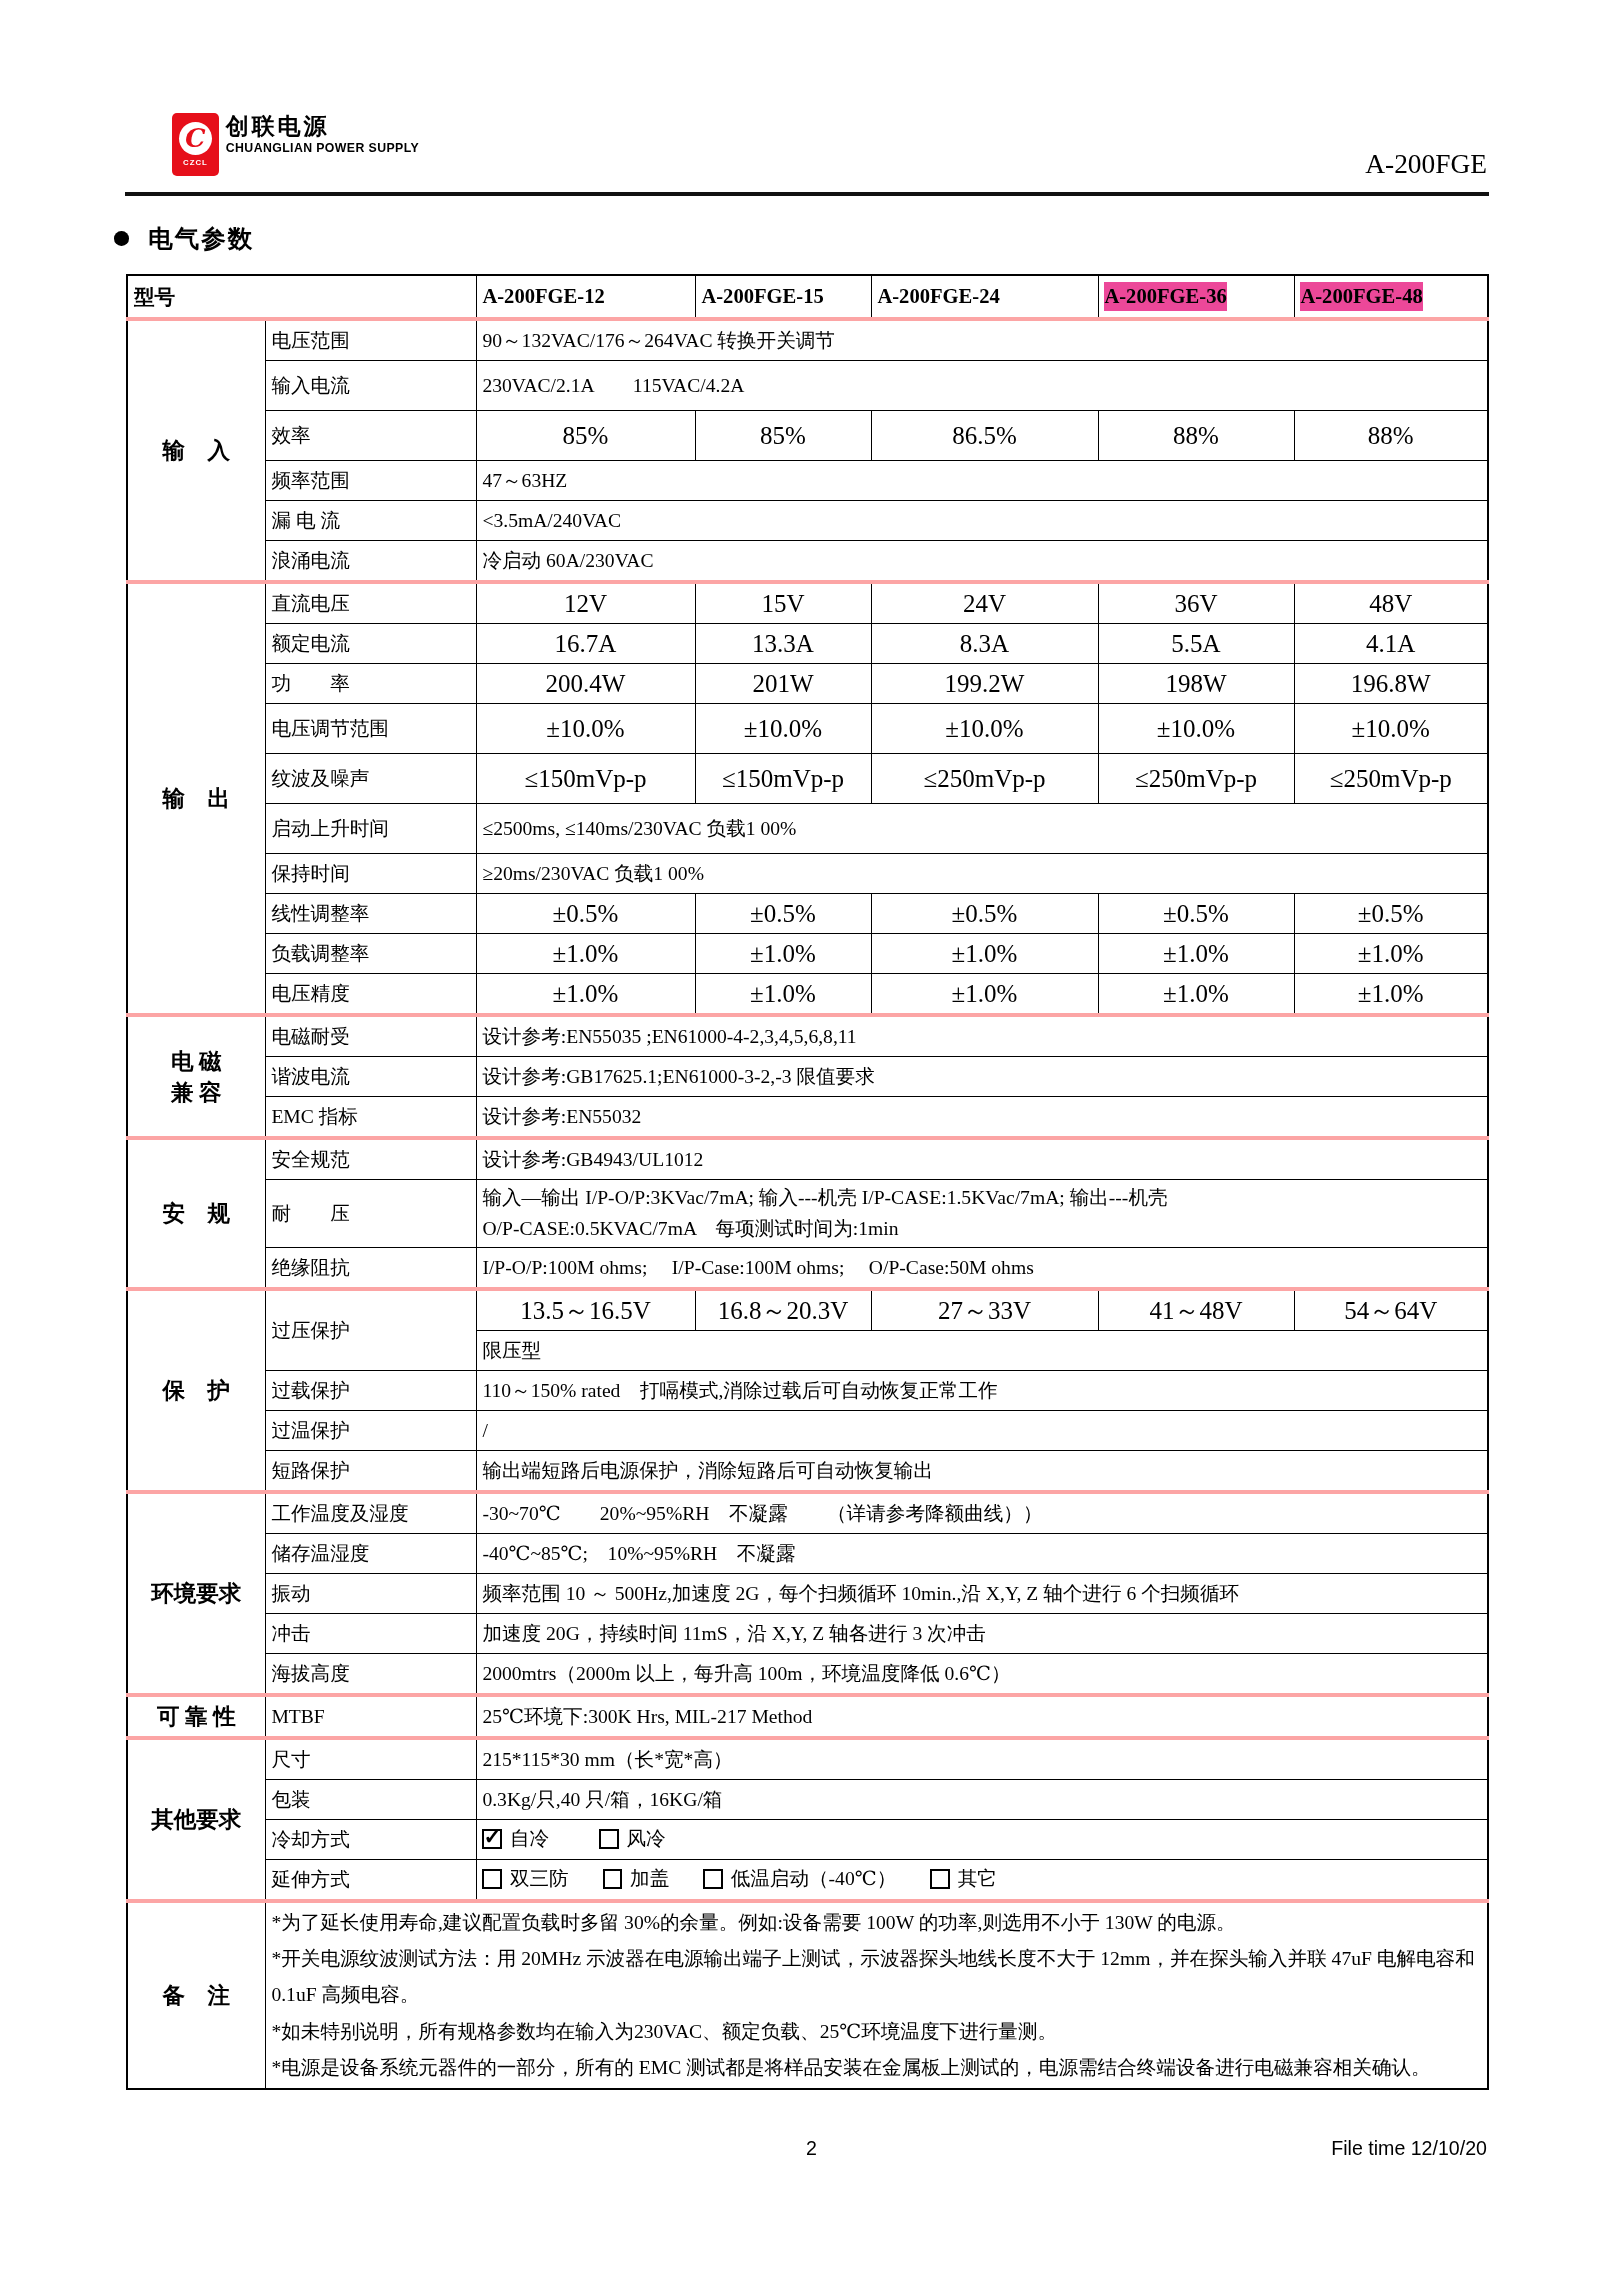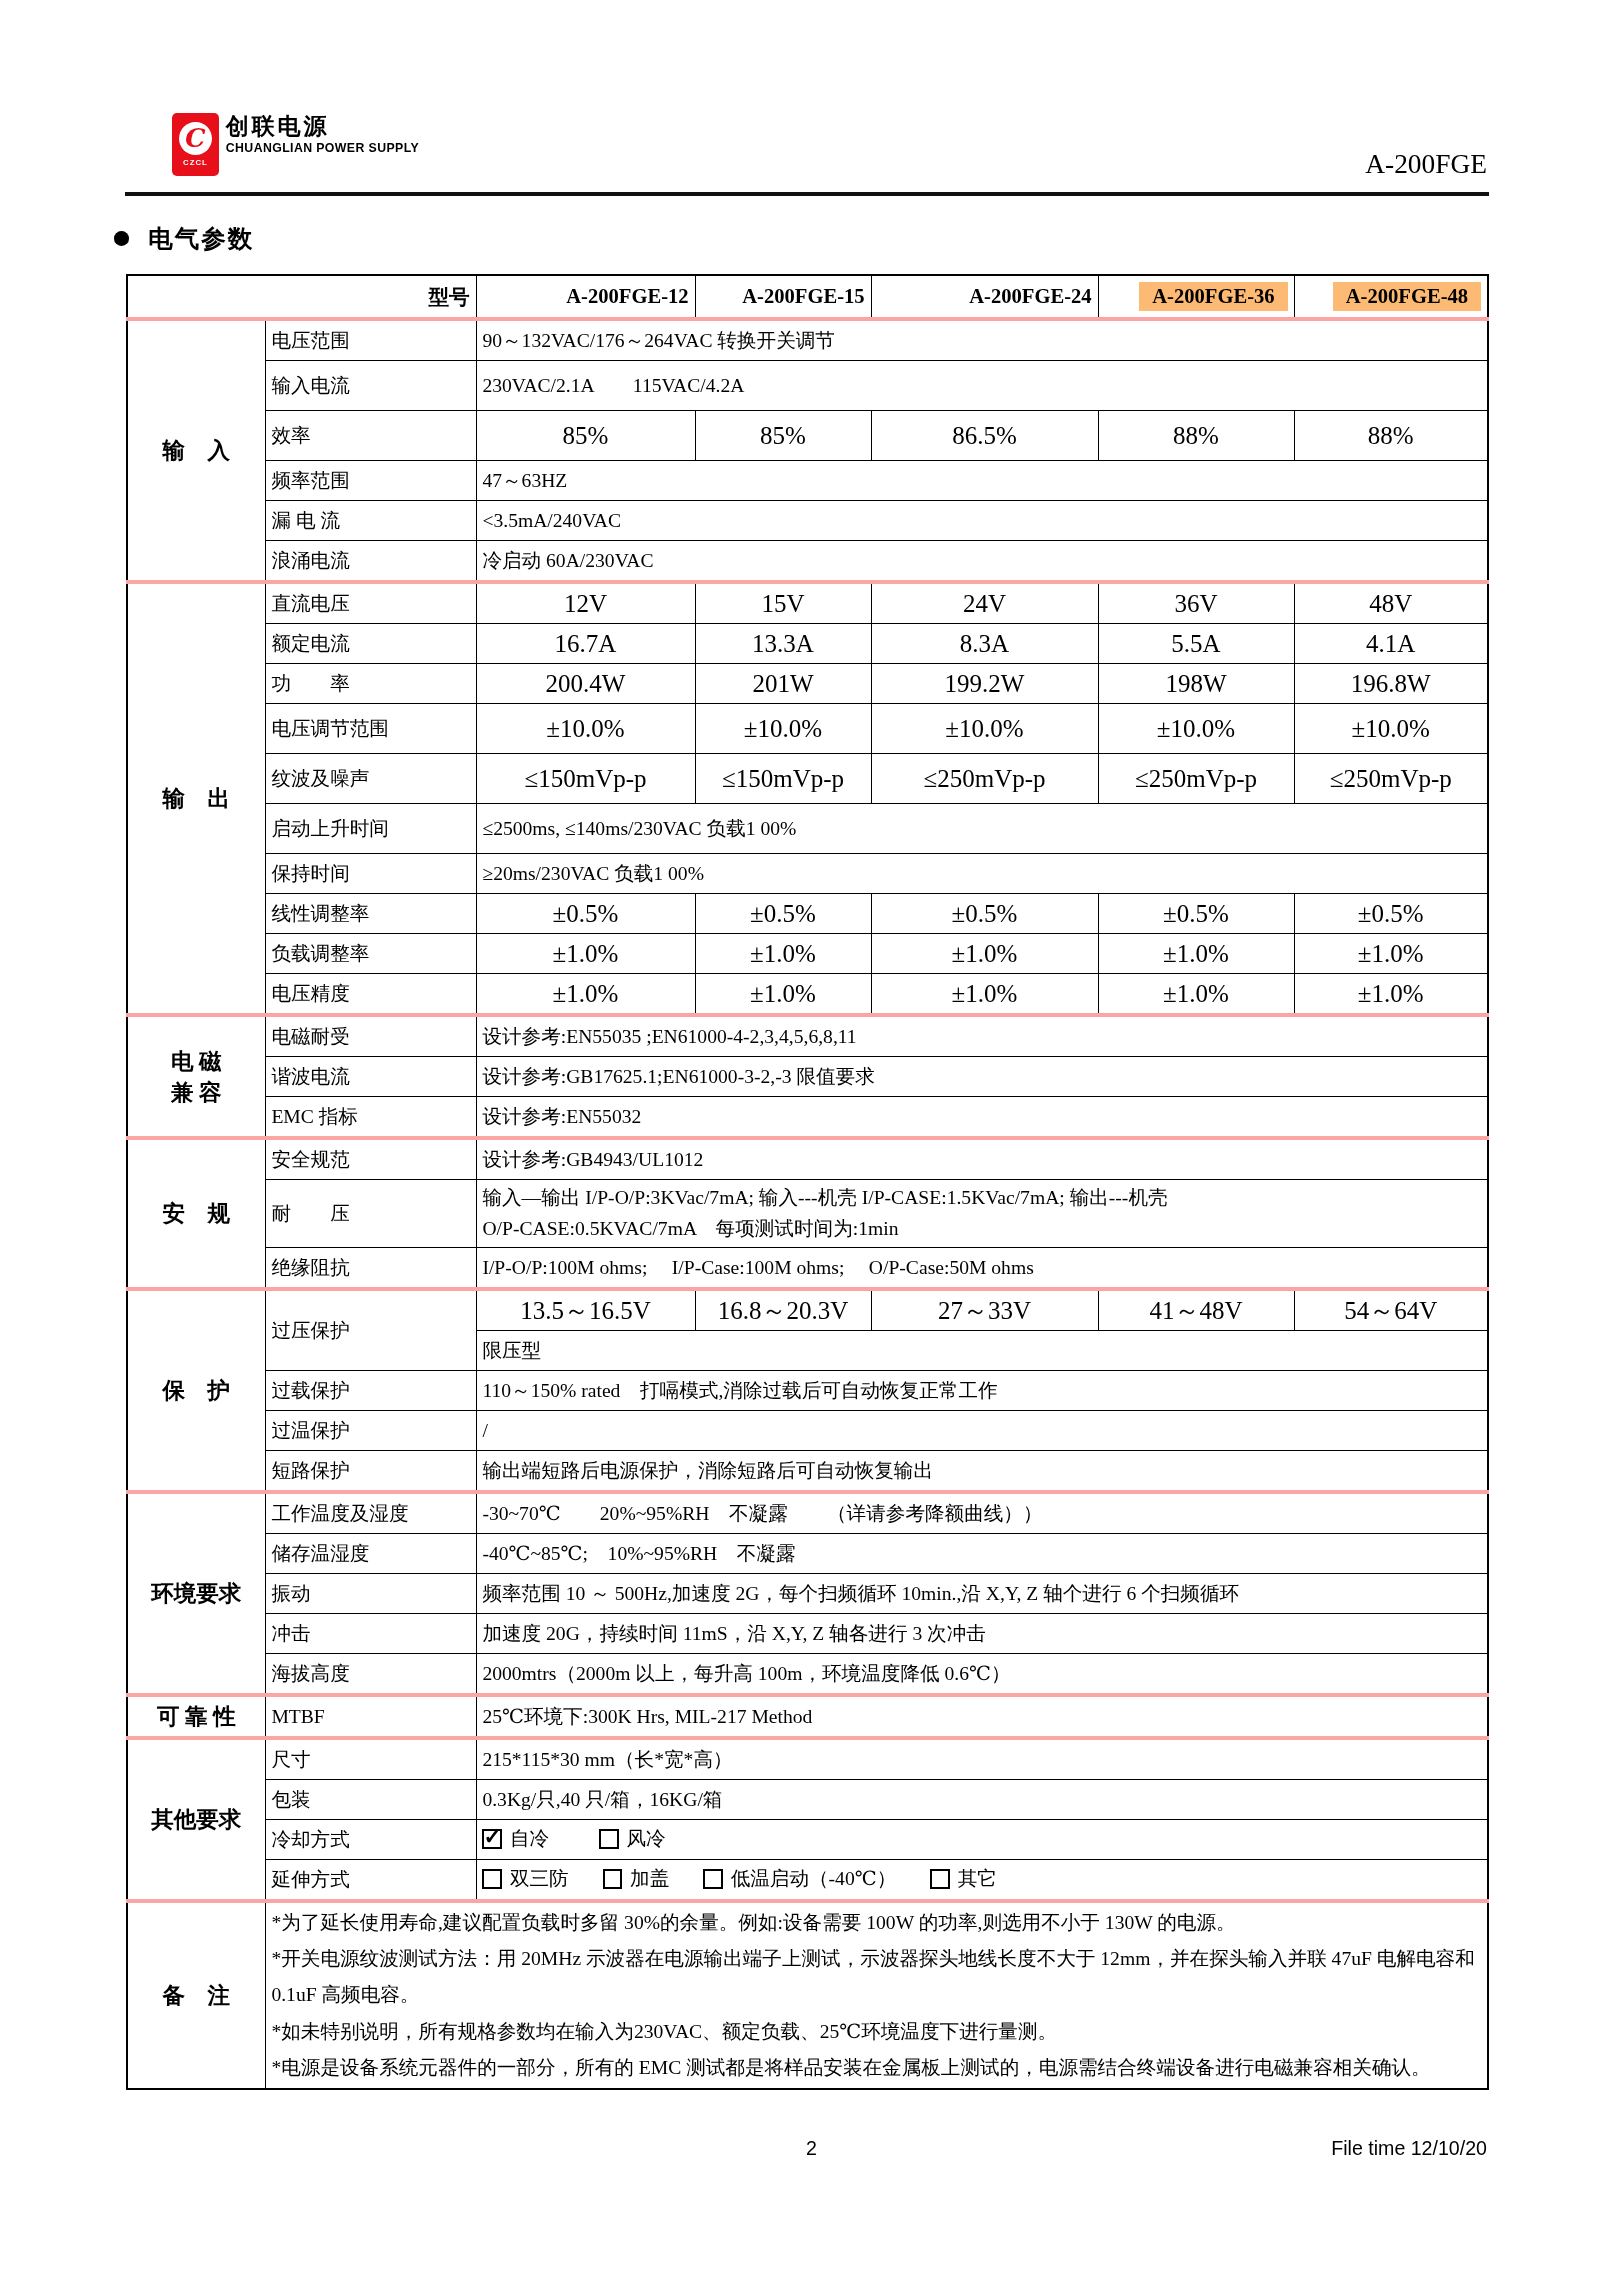--- a/index.html
+++ b/index.html
@@ -56,7 +56,7 @@
   td.lcell{padding-left:8.8px;font-size:19.6px;}
   td.vspan{padding-left:10.8px;font-size:19.6px;}
   td.vcol{text-align:center;font-size:25px;padding:2px 2px;}
-  tr.hrow td{height:37px;font-weight:bold;font-size:20.6px;text-align:right;}
+  tr.hrow td{height:37px;font-weight:bold;font-size:20.6px;text-align:left;}
   .mname{display:inline-block;line-height:1.3;}
   .mname[data-hl="true"]{background:#fdba74;padding:1px 13px;}
   td.notes-cell{height:192px;vertical-align:middle;padding:9.8px 15.7px;font-size:19.6px;line-height:1.85;margin-top:27px;}

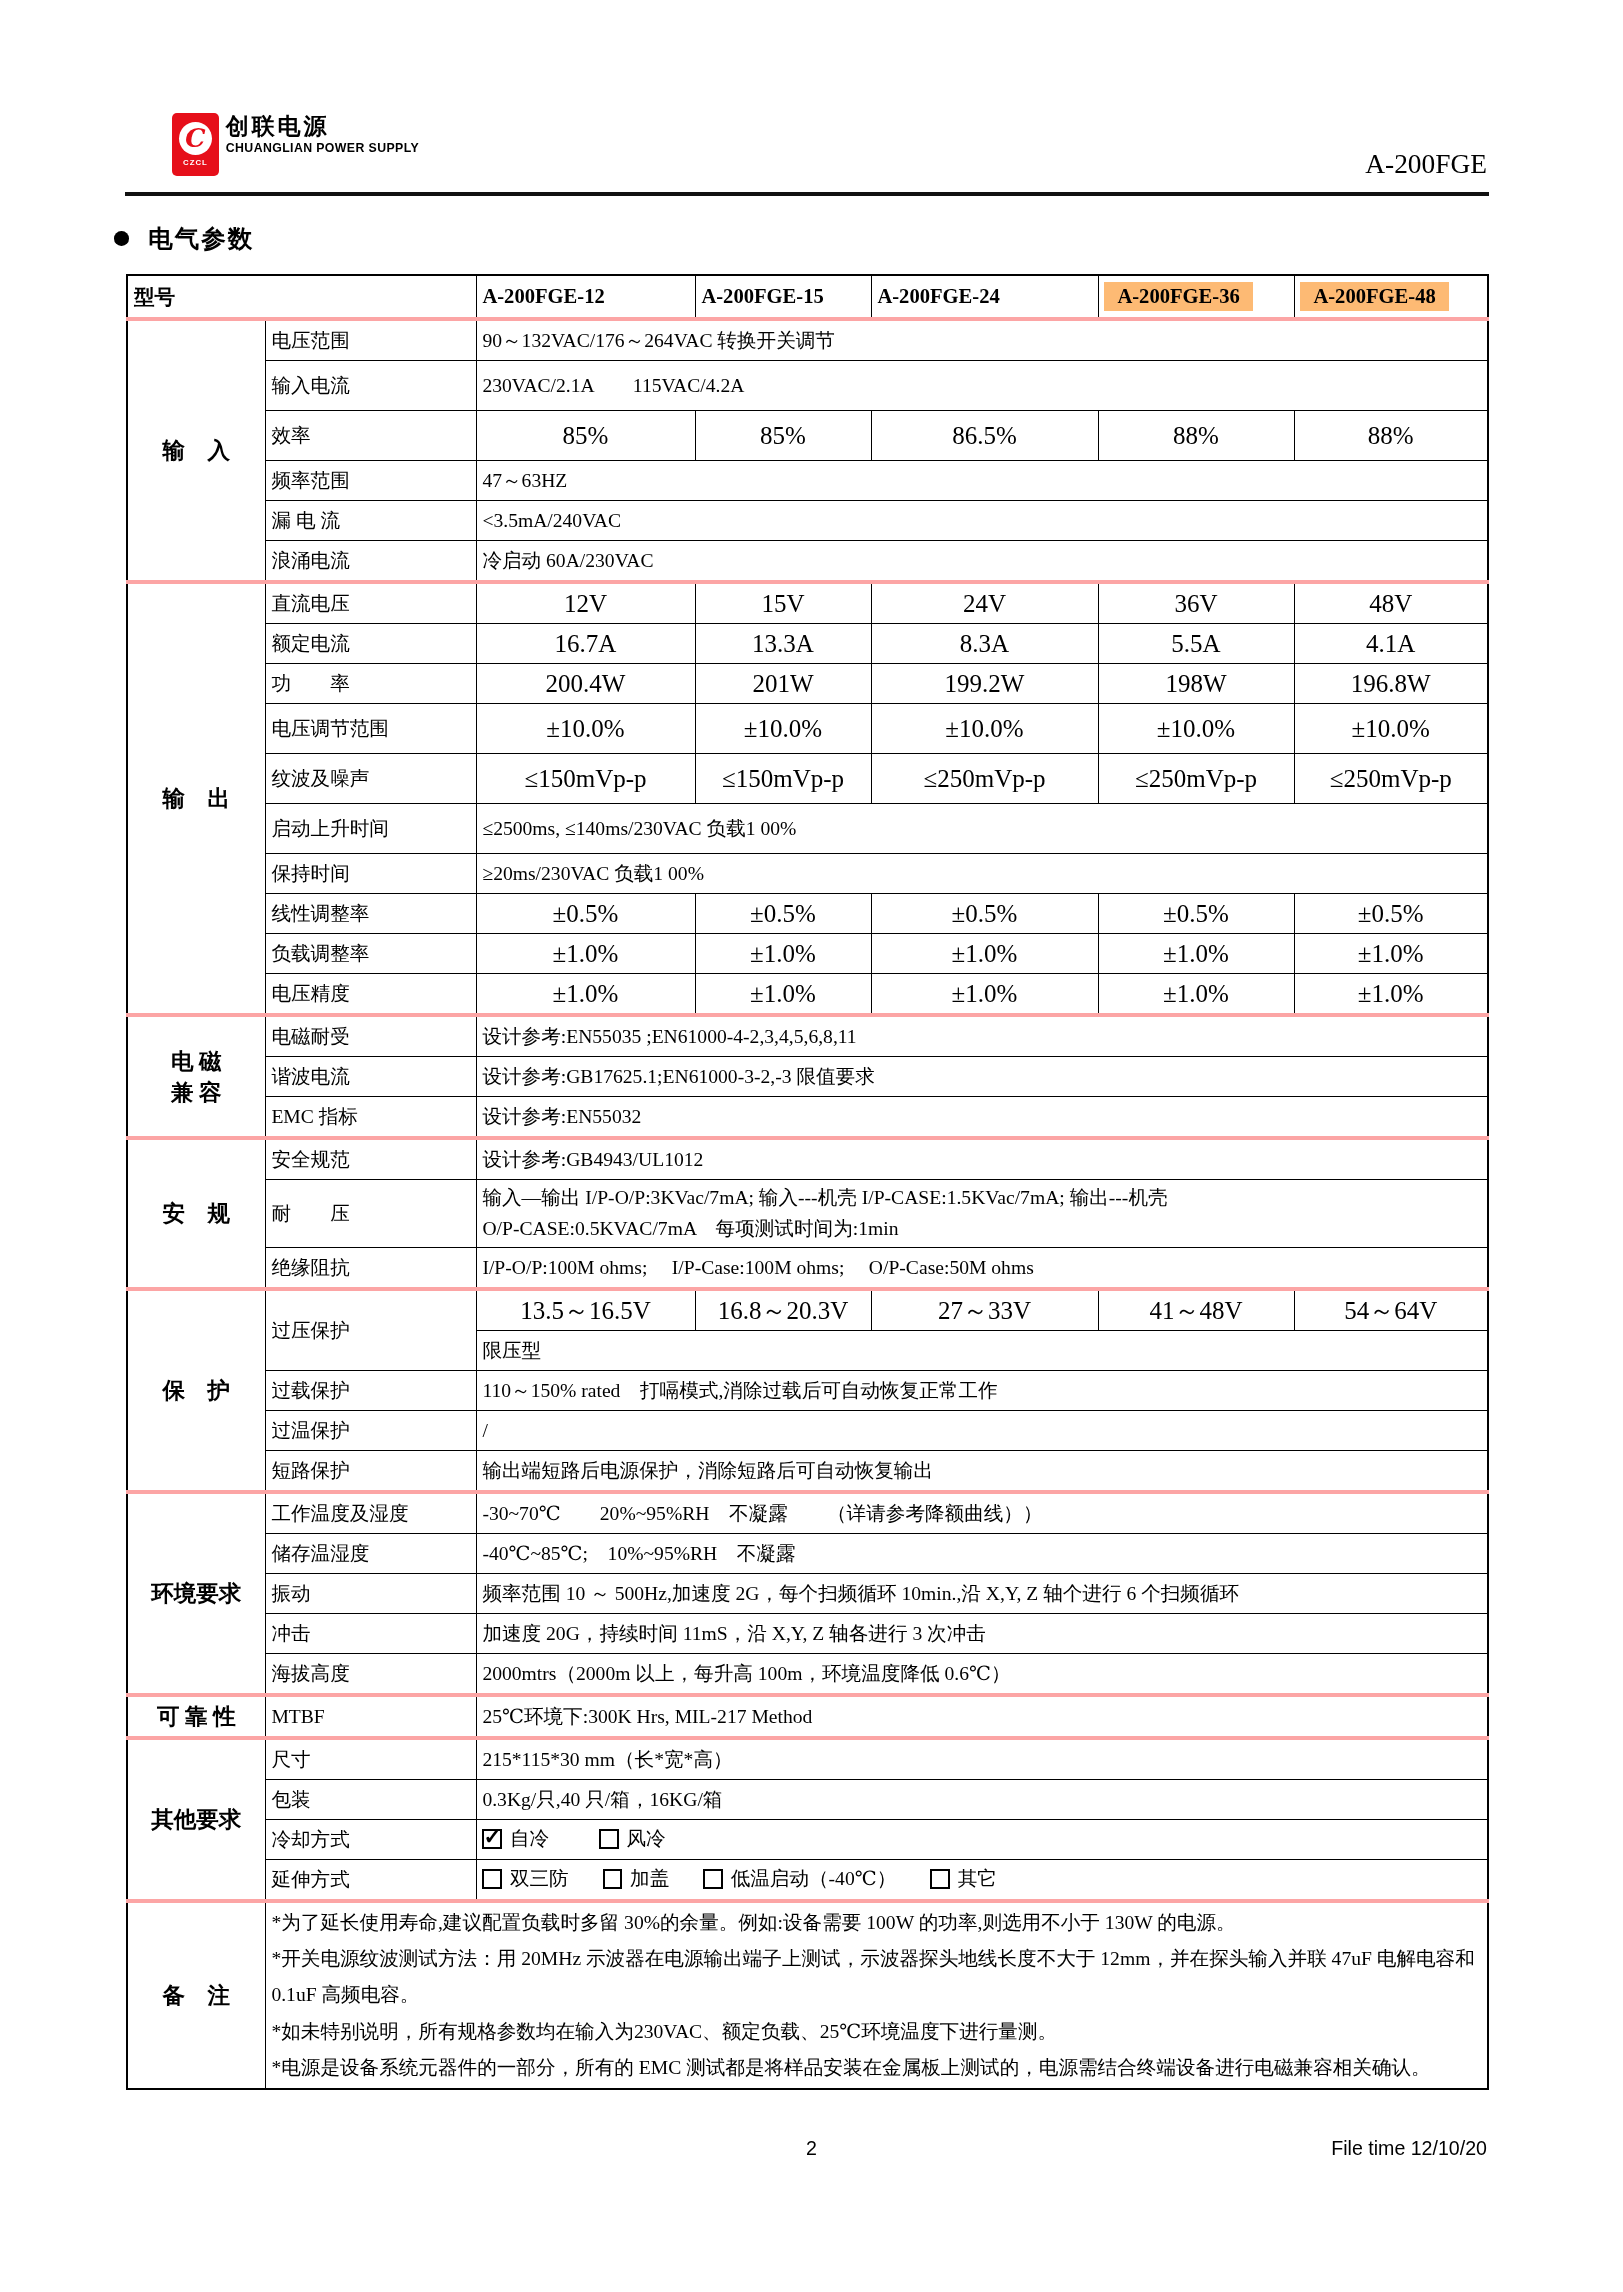--- a/index.html
+++ b/index.html
@@ -58,7 +58,7 @@
   td.vcol{text-align:center;font-size:25px;padding:2px 2px;}
   tr.hrow td{height:37px;font-weight:bold;font-size:20.6px;text-align:left;}
   .mname{display:inline-block;line-height:1.3;}
-  .mname[data-hl="true"]{background:#fdba74;padding:1px 13px;}
+  .mname[data-hl="true"]{background:#ec4899;padding:1px 0;}
   td.notes-cell{height:192px;vertical-align:middle;padding:9.8px 15.7px;font-size:19.6px;line-height:1.85;margin-top:27px;}
   .wline{line-height:1.55;}
   

